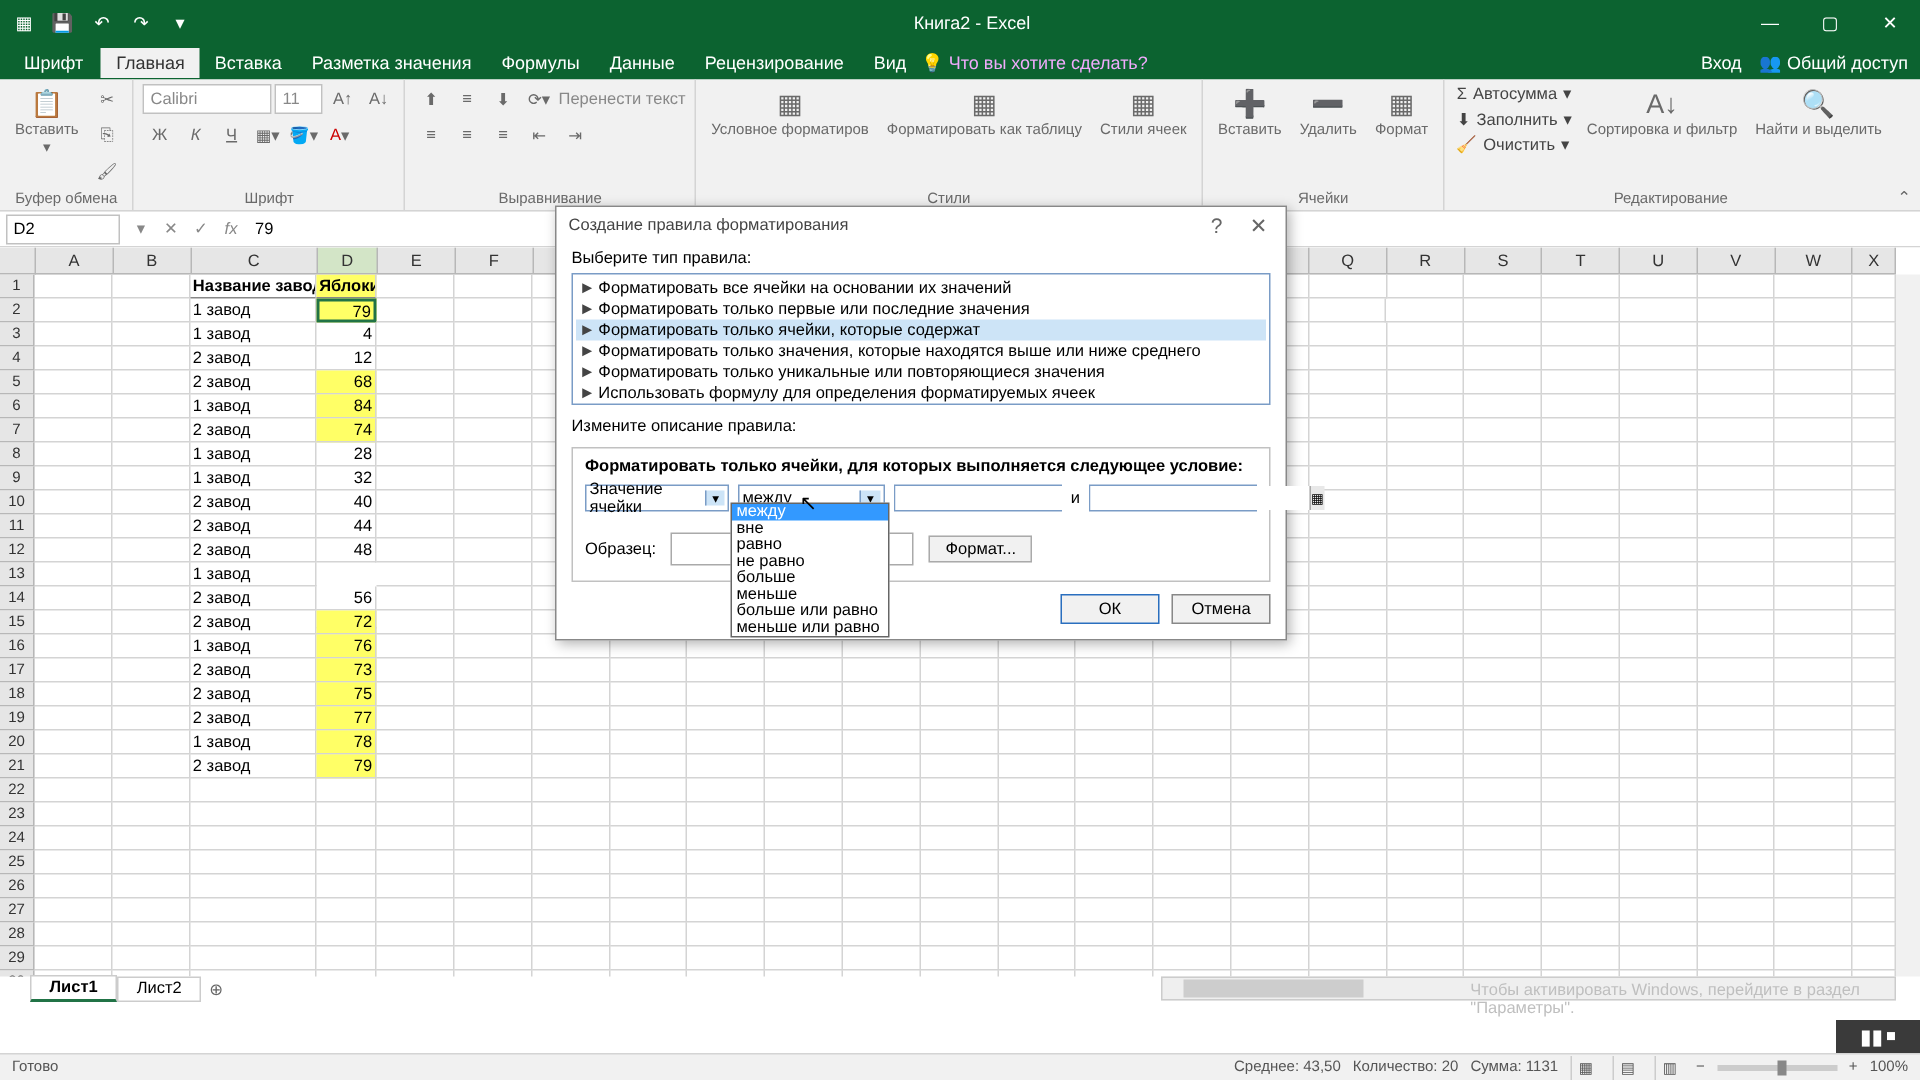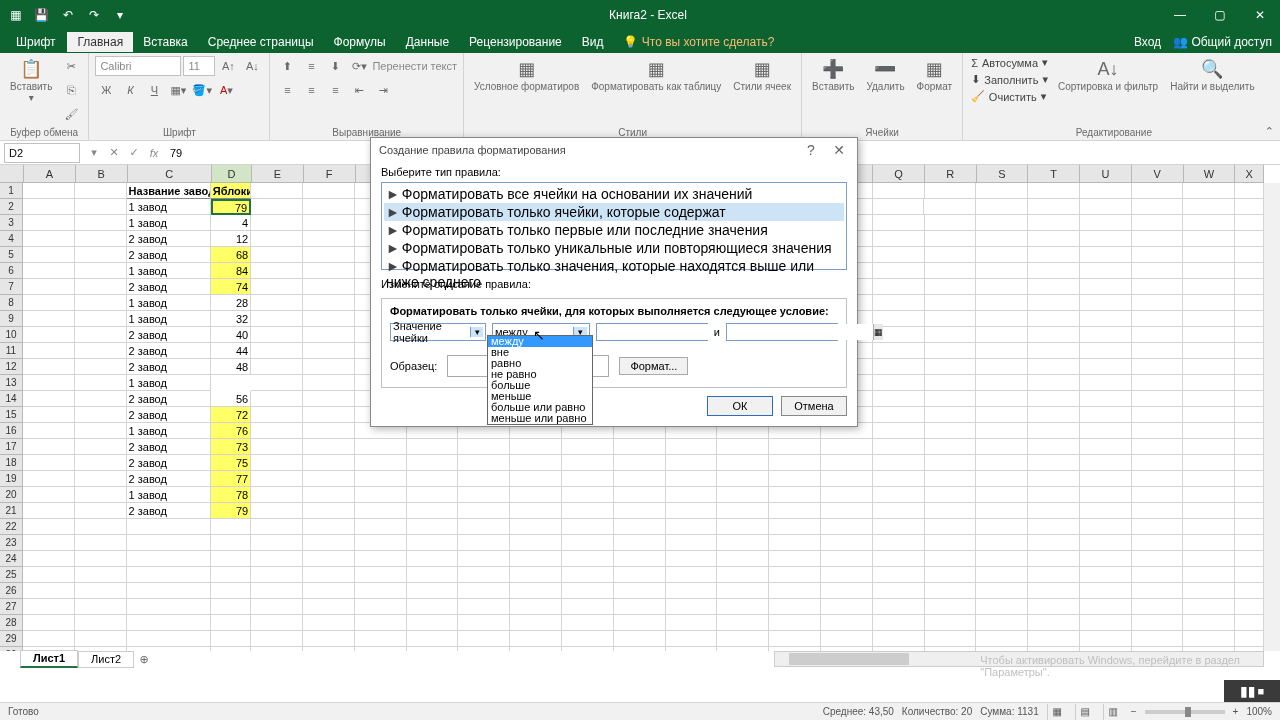--- a/index.html
+++ b/index.html
@@ -137,7 +137,7 @@
 
 <div class="menubar">
   <div class="file-btn">Шрифт</div>
-  <div id="tabs-container"><span class="tab active">Главная</span><span class="tab">Вставка</span><span class="tab">Среднее страницы</span><span class="tab">Формулы</span><span class="tab">Данные</span><span class="tab">Рецензирование</span><span class="tab">Вид</span></div>
+  <div id="tabs-container"><span class="tab active">Главная</span><span class="tab">Вставка</span><span class="tab">Разметка значения</span><span class="tab">Формулы</span><span class="tab">Данные</span><span class="tab">Рецензирование</span><span class="tab">Вид</span></div>
   <div class="tell-me">💡 <span>Что вы хотите сделать?</span></div>
   <div class="menu-right">
     <span>Вход</span>

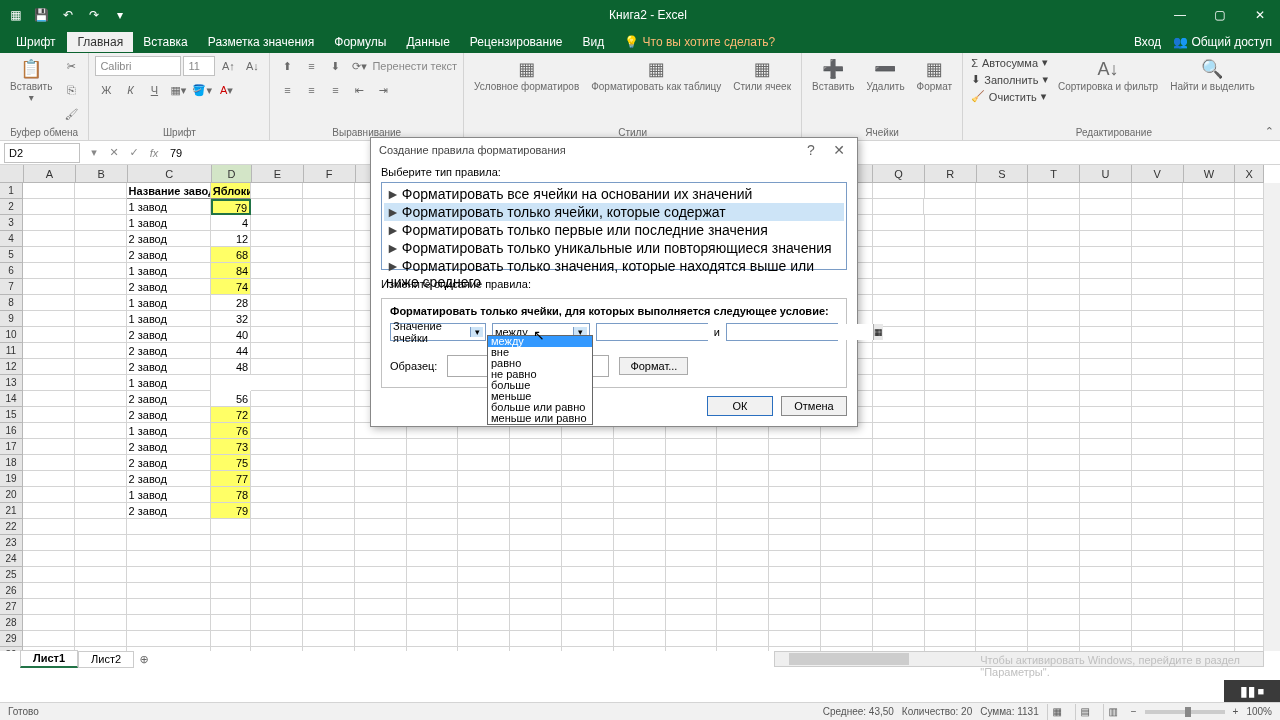--- a/index.html
+++ b/index.html
@@ -18,7 +18,7 @@
 .file-btn { background: #0c6330; color: #fff; padding: 3px 12px; font-size: 12px; cursor: pointer; }
 .tab { padding: 3px 10px; color: #fff; font-size: 12px; cursor: pointer; }
 .tab.active { background: #f1f1f1; color: #333; }
-.tell-me { color: #fdba74; font-size: 12px; margin-left: 10px; }
+.tell-me { color: #f0abfc; font-size: 12px; }
 .menu-right { margin-left: auto; display: flex; align-items: center; padding-right: 8px; gap: 12px; color: #fff; font-size: 12px; }
 
 

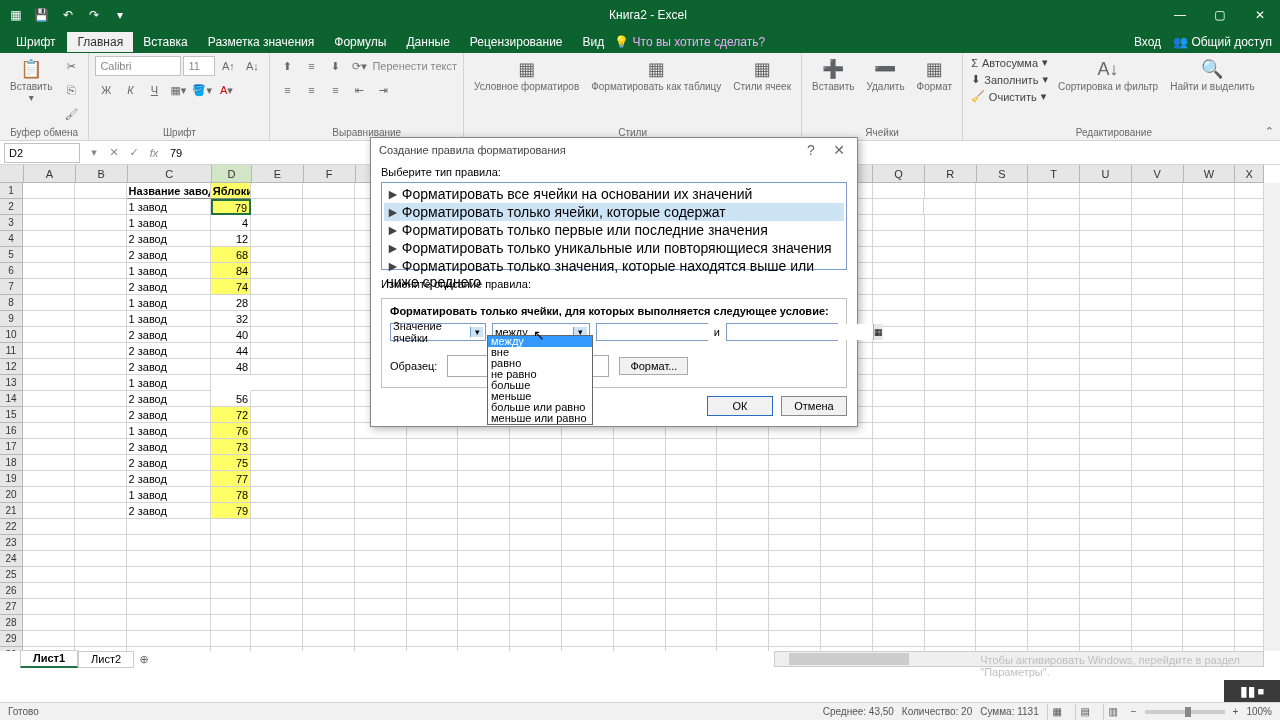--- a/index.html
+++ b/index.html
@@ -82,7 +82,7 @@
 .dlg-body { padding: 4px 10px 10px 10px; }
 .dlg-label { font-size: 11px; margin-bottom: 4px; }
 .rule-list { border: 1px solid #7a9cc6; padding: 2px; height: 88px; }
-.rule-item { font-size: 14px; padding: 1px 2px; cursor: pointer; }
+.rule-item { font-size: 11px; padding: 1px 2px; cursor: pointer; }
 .rule-item.sel { background: #cde4f7; }
 .bullet { color: #444; margin-right: 2px; }
 .edit-section { margin-top: 8px; border: 1px solid #c1c1c1; padding: 6px 8px 10px 8px; }

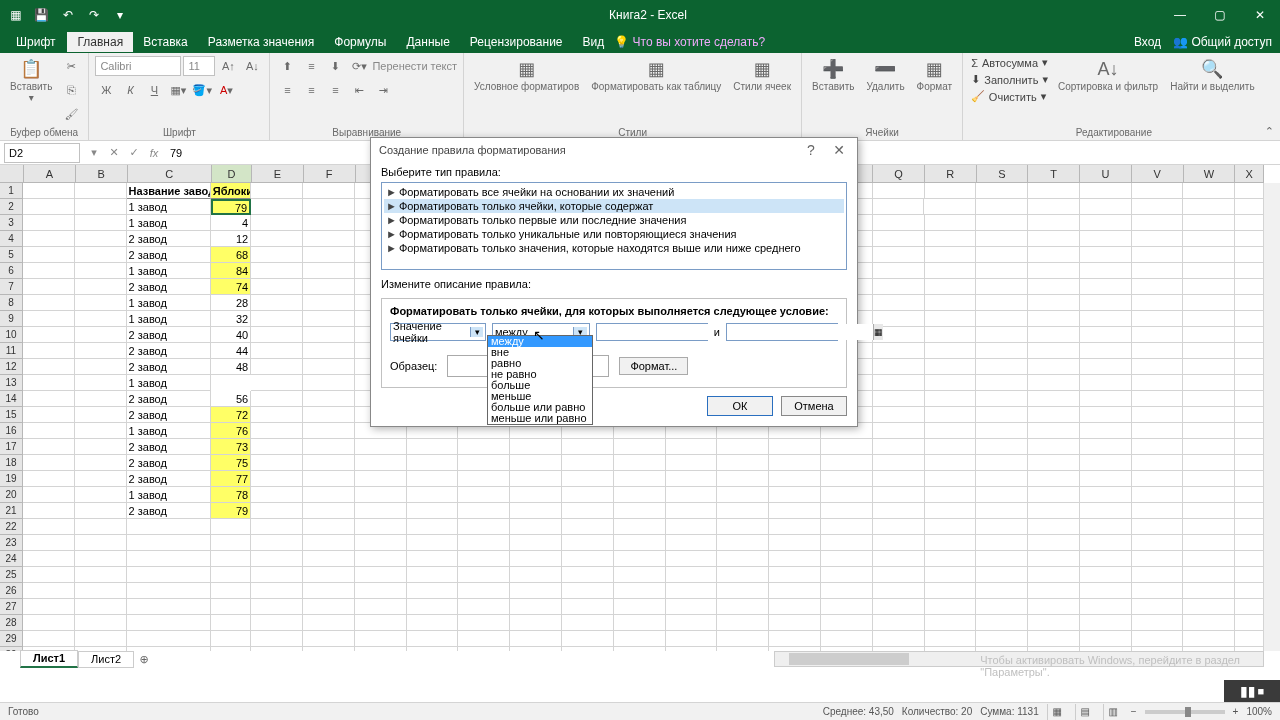--- a/index.html
+++ b/index.html
@@ -1167,8 +1167,8 @@
     <div class="dlg-label">Выберите тип правила:</div>
     <div class="rule-list" id="rule-list">
         <div class="rule-item"><span class="bullet">►</span>Форматировать все ячейки на основании их значений</div>
+        <div class="rule-item"><span class="bullet">►</span>Форматировать только первые или последние значения</div>
         <div class="rule-item sel"><span class="bullet">►</span>Форматировать только ячейки, которые содержат</div>
-        <div class="rule-item"><span class="bullet">►</span>Форматировать только первые или последние значения</div>
         <div class="rule-item"><span class="bullet">►</span>Форматировать только уникальные или повторяющиеся значения</div>
         <div class="rule-item"><span class="bullet">►</span>Форматировать только значения, которые находятся выше или ниже среднего</div>
       </div>

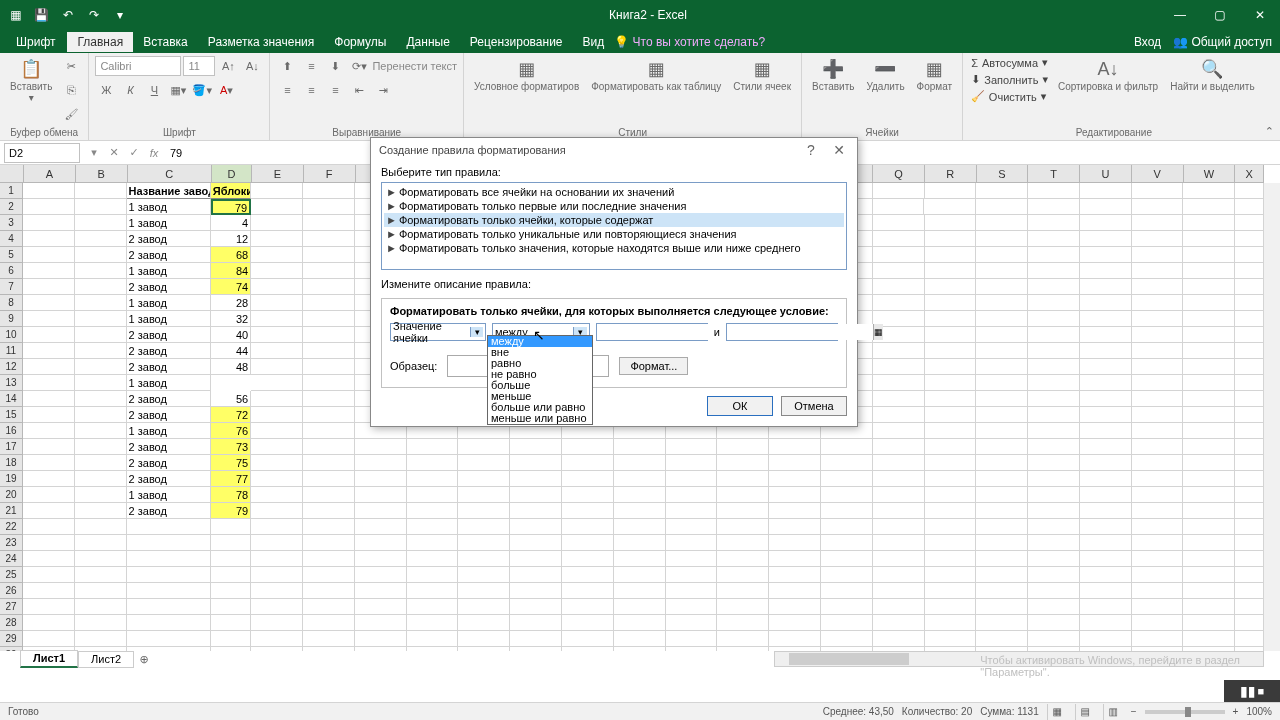--- a/index.html
+++ b/index.html
@@ -1169,8 +1169,8 @@
         <div class="rule-item"><span class="bullet">►</span>Форматировать все ячейки на основании их значений</div>
         <div class="rule-item"><span class="bullet">►</span>Форматировать только первые или последние значения</div>
         <div class="rule-item sel"><span class="bullet">►</span>Форматировать только ячейки, которые содержат</div>
+        <div class="rule-item"><span class="bullet">►</span>Форматировать только значения, которые находятся выше или ниже среднего</div>
         <div class="rule-item"><span class="bullet">►</span>Форматировать только уникальные или повторяющиеся значения</div>
-        <div class="rule-item"><span class="bullet">►</span>Форматировать только значения, которые находятся выше или ниже среднего</div>
       </div>
     <div class="dlg-label" style="margin-top:8px">Измените описание правила:</div>
     <div class="edit-section">

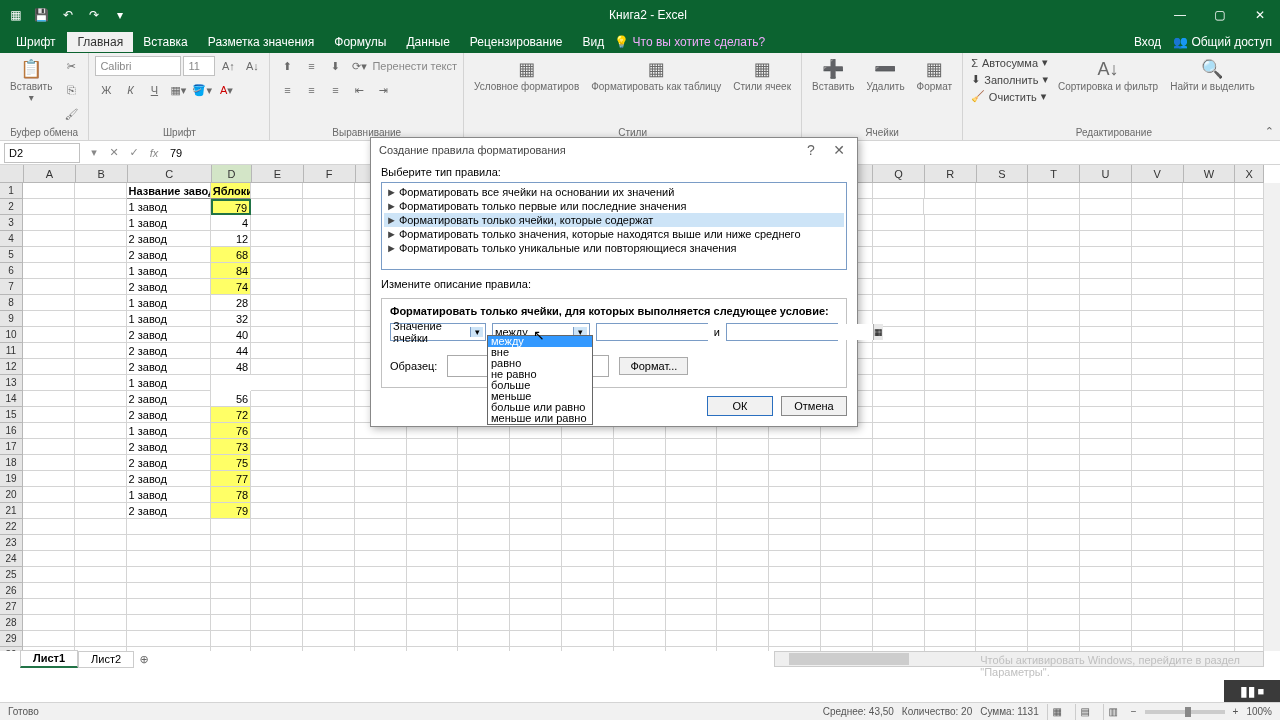--- a/index.html
+++ b/index.html
@@ -1171,6 +1171,7 @@
         <div class="rule-item sel"><span class="bullet">►</span>Форматировать только ячейки, которые содержат</div>
         <div class="rule-item"><span class="bullet">►</span>Форматировать только значения, которые находятся выше или ниже среднего</div>
         <div class="rule-item"><span class="bullet">►</span>Форматировать только уникальные или повторяющиеся значения</div>
+        <div class="rule-item"><span class="bullet">►</span>Использовать формулу для определения форматируемых ячеек</div>
       </div>
     <div class="dlg-label" style="margin-top:8px">Измените описание правила:</div>
     <div class="edit-section">

